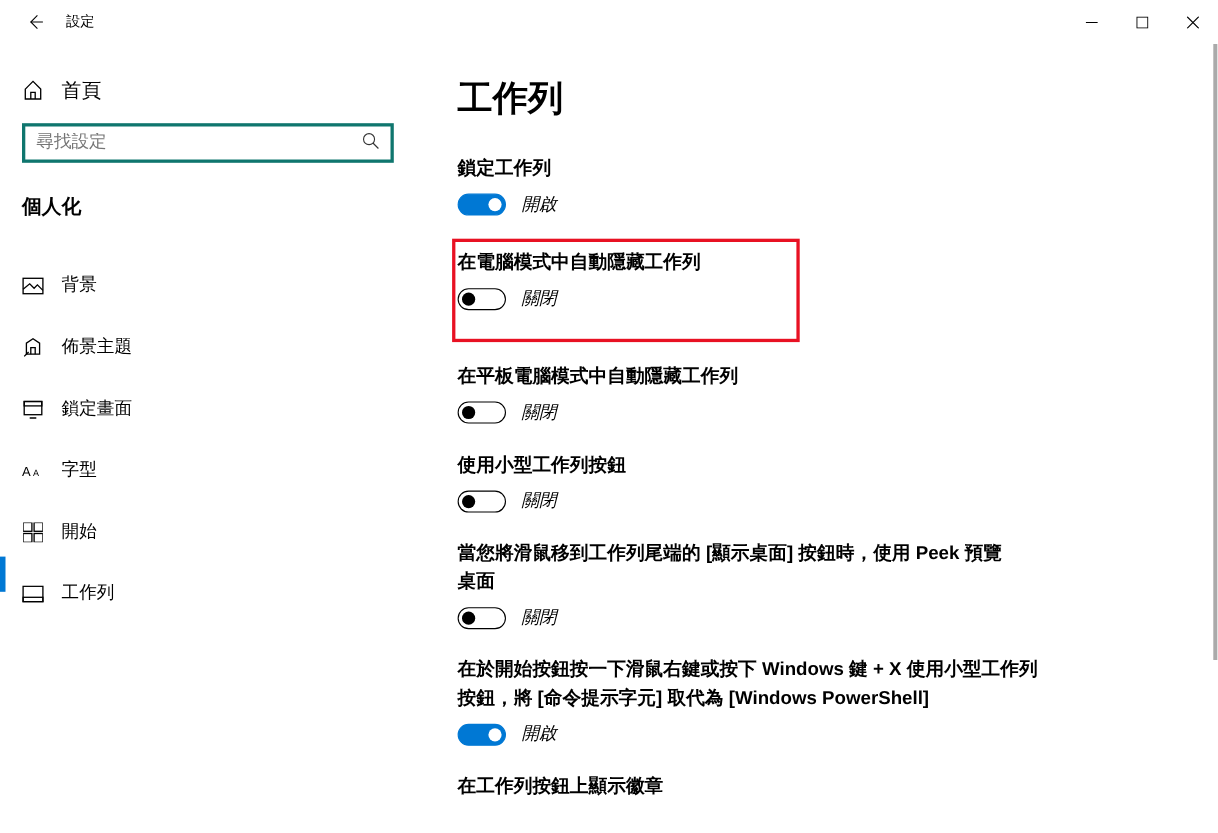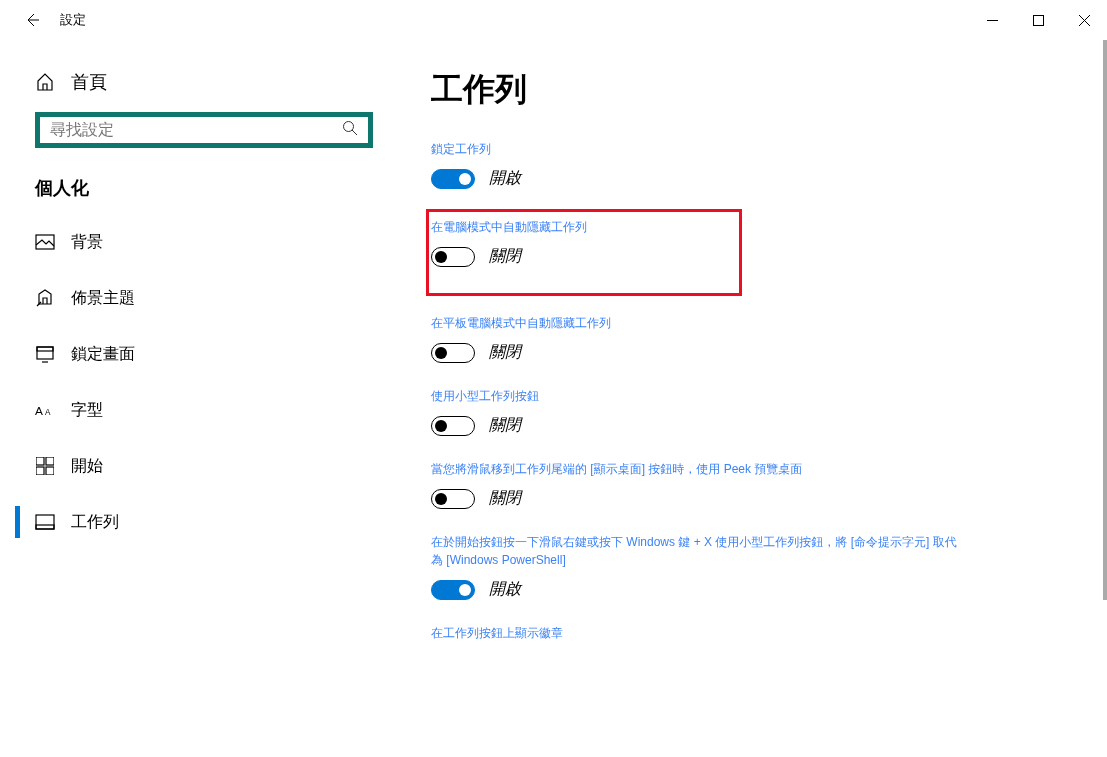--- a/index.html
+++ b/index.html
@@ -11,7 +11,7 @@
     .title-text { font-size: 13px; margin-left: 12px; color: #000; }
     .window-controls { display: flex; }
     .win-ctrl { width: 46px; height: 32px; display: flex; align-items: center; justify-content: center; cursor: pointer; color: #000; }
-    .content { flex: 1; display: flex; overflow: hidden; padding-left: 15px; }
+    .content { flex: 1; display: flex; overflow: hidden; }
     .sidebar { width: 390px; padding: 20px 0 0 20px; overflow-y: auto; }
     .home-row { display: flex; align-items: center; padding: 10px 0 18px 0; cursor: pointer; }
     .home-row .icon { width: 20px; height: 20px; display:flex; align-items:center; justify-content:center; }

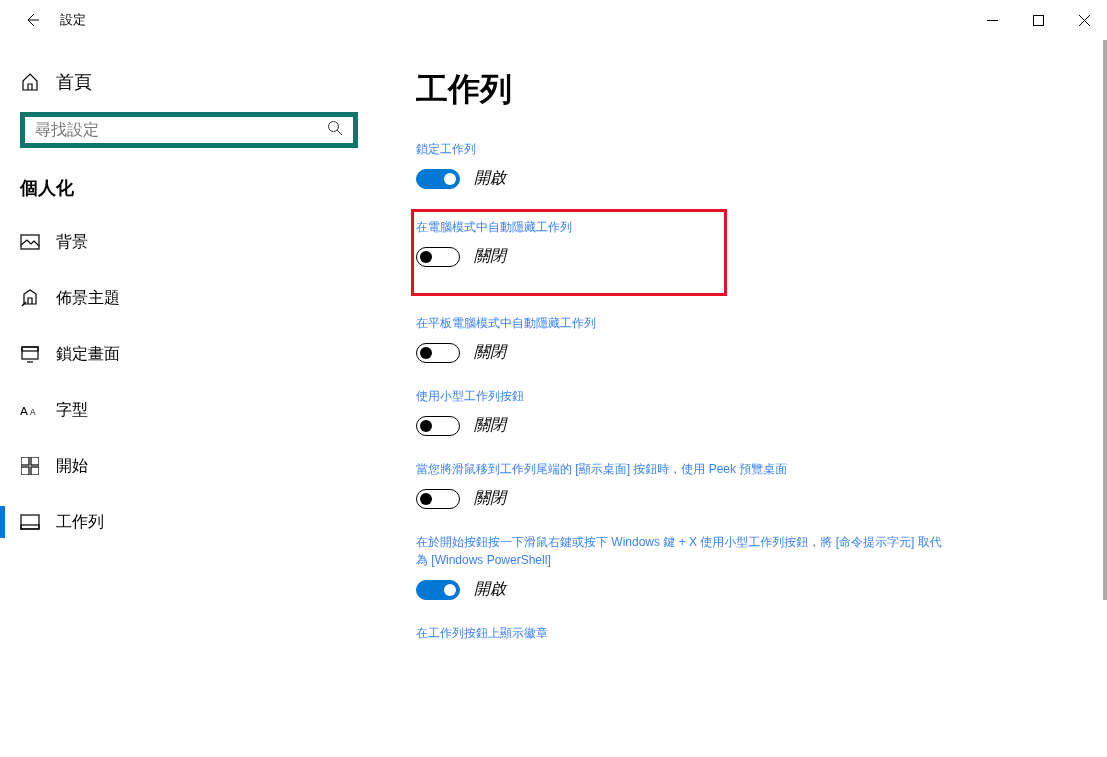--- a/index.html
+++ b/index.html
@@ -16,7 +16,7 @@
     .home-row { display: flex; align-items: center; padding: 10px 0 18px 0; cursor: pointer; }
     .home-row .icon { width: 20px; height: 20px; display:flex; align-items:center; justify-content:center; }
     .home-label { font-size: 18px; margin-left: 16px; color: #000; }
-    .search-box { width: 338px; height: 36px; border: 5px solid #0f766e; display: flex; align-items: center; padding: 0 10px; margin-bottom: 28px; position: relative; }
+    .search-box { width: 338px; height: 36px; border: 3px solid #0f766e; display: flex; align-items: center; padding: 0 10px; margin-bottom: 28px; position: relative; }
     .search-input { flex: 1; border: none; outline: none; font-size: 16px; color: #666; background: transparent; }
     .search-icon { color: #333; }
     .category-title { font-size: 18px; font-weight: 600; color: #000; margin-bottom: 14px; }

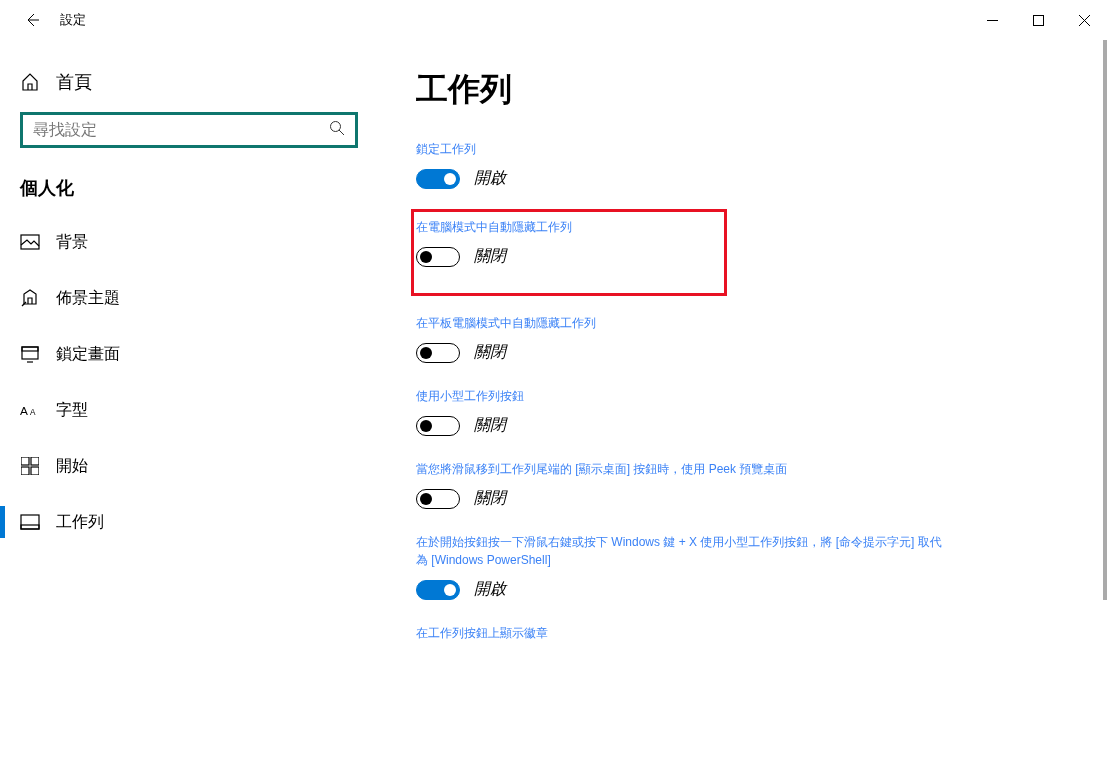--- a/index.html
+++ b/index.html
@@ -27,7 +27,7 @@
     .main { flex: 1; padding: 28px 40px 0 26px; overflow-y: auto; position: relative; }
     .main-title { font-size: 32px; font-weight: 600; margin-bottom: 28px; color: #000; }
     .setting { margin-bottom: 24px; }
-    .setting-label { font-size: 12px; color: #3b82f6; margin-bottom: 10px; line-height: 1.5; }
+    .setting-label { font-size: 17px; color: #000000; margin-bottom: 10px; line-height: 1.5; font-weight: bold; }
     .toggle-row { display: flex; align-items: center; gap: 14px; font-style: italic; }
     .toggle { width: 44px; height: 20px; border-radius: 10px; position: relative; cursor: pointer; }
     .toggle.on { background: #0078d4; border: 1px solid #0078d4; }

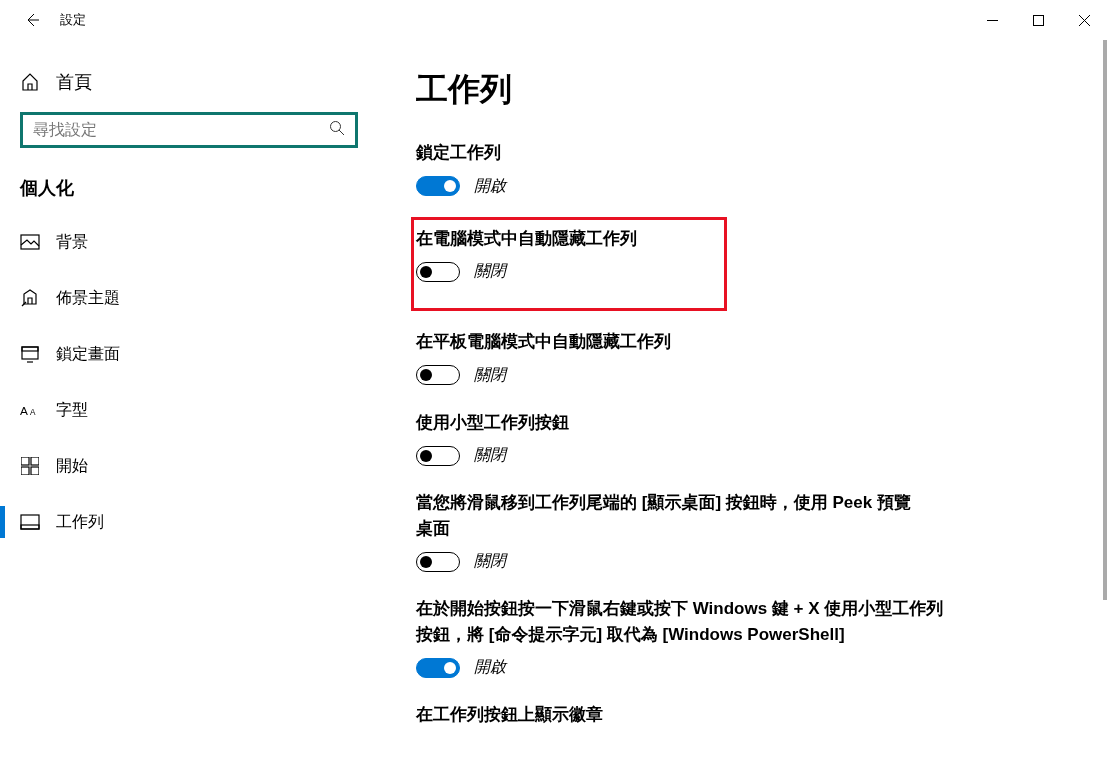--- a/index.html
+++ b/index.html
@@ -20,7 +20,7 @@
     .search-input { flex: 1; border: none; outline: none; font-size: 16px; color: #666; background: transparent; }
     .search-icon { color: #333; }
     .category-title { font-size: 18px; font-weight: 600; color: #000; margin-bottom: 14px; }
-    .nav-item { display: flex; align-items: center; height: 56px; cursor: pointer; position: relative; }
+    .nav-item { display: flex; align-items: flex-end; height: 56px; cursor: pointer; position: relative; }
     .nav-item .icon { width: 20px; height: 20px; display:flex; align-items:center; justify-content:center; color:#000;}
     .nav-item .label { font-size: 16px; margin-left: 16px; color: #000; }
     .nav-item.selected::before { content: ""; position: absolute; left: -20px; top: 12px; bottom: 12px; width: 5px; background: #0078d4; }

